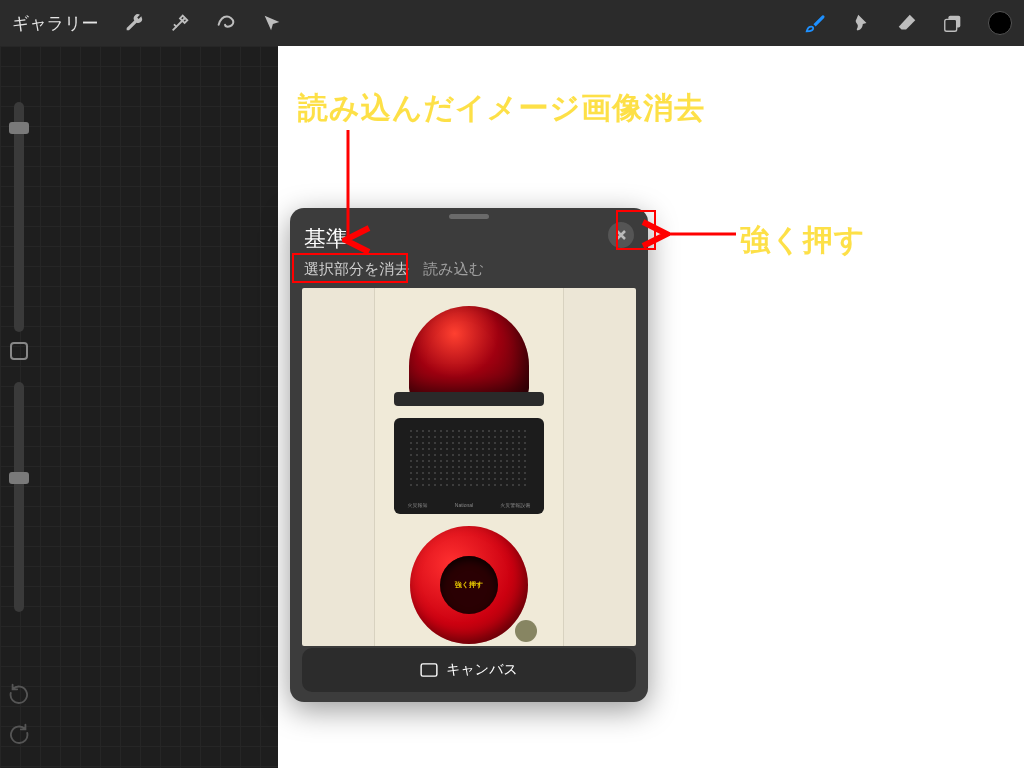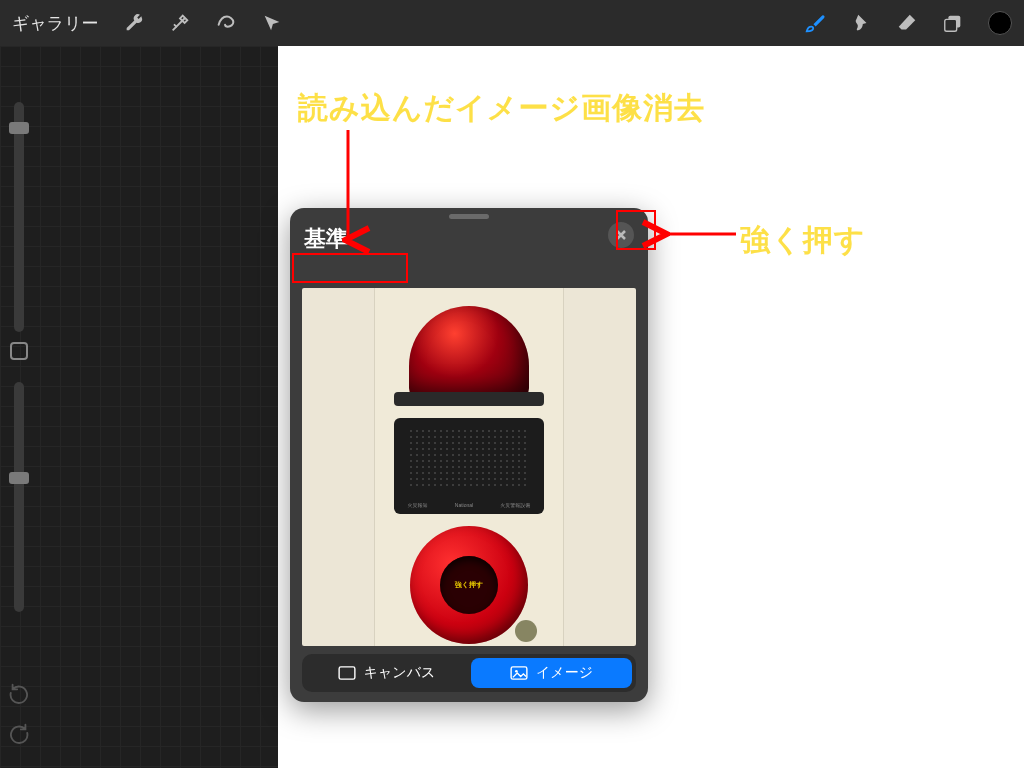--- a/index.html
+++ b/index.html
@@ -59,7 +59,7 @@
     height:72px; padding:8px 14px 0 14px; position:relative;
   }
   .ref-grab { position:absolute; top:6px; left:50%; transform:translateX(-50%); width:40px; height:5px; background:#6a6a6a; border-radius:3px;}
-  .ref-title { color:#fff; font-size:22px; font-weight:700; margin-top:8px;}
+  .ref-title { color:#fff; font-size:22px; font-weight:400; margin-top:8px;}
   .ref-subrow { display:flex; gap:14px; margin-top:6px; font-size:15px;}
   .ref-clear { color:#d0d0d0; }
   .ref-load  { color:#a0a0a0; }

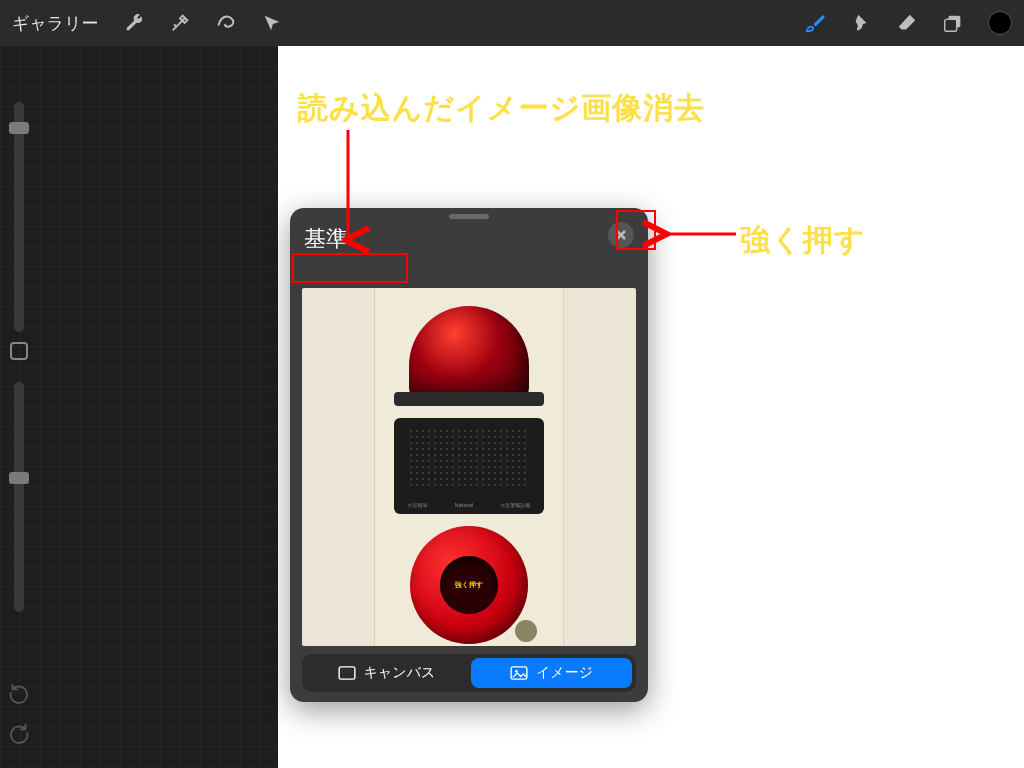--- a/index.html
+++ b/index.html
@@ -209,6 +209,10 @@
   <div class="ref-header">
     <div class="ref-grab"></div>
     <div class="ref-title">基準</div>
+    <div class="ref-subrow">
+      <span class="ref-clear">選択部分を消去</span>
+      <span class="ref-load">読み込む</span>
+    </div>
     <div class="ref-close">
       <svg viewBox="0 0 12 12">
           <path d="M2 2l8 8M10 2l-8 8"></path>

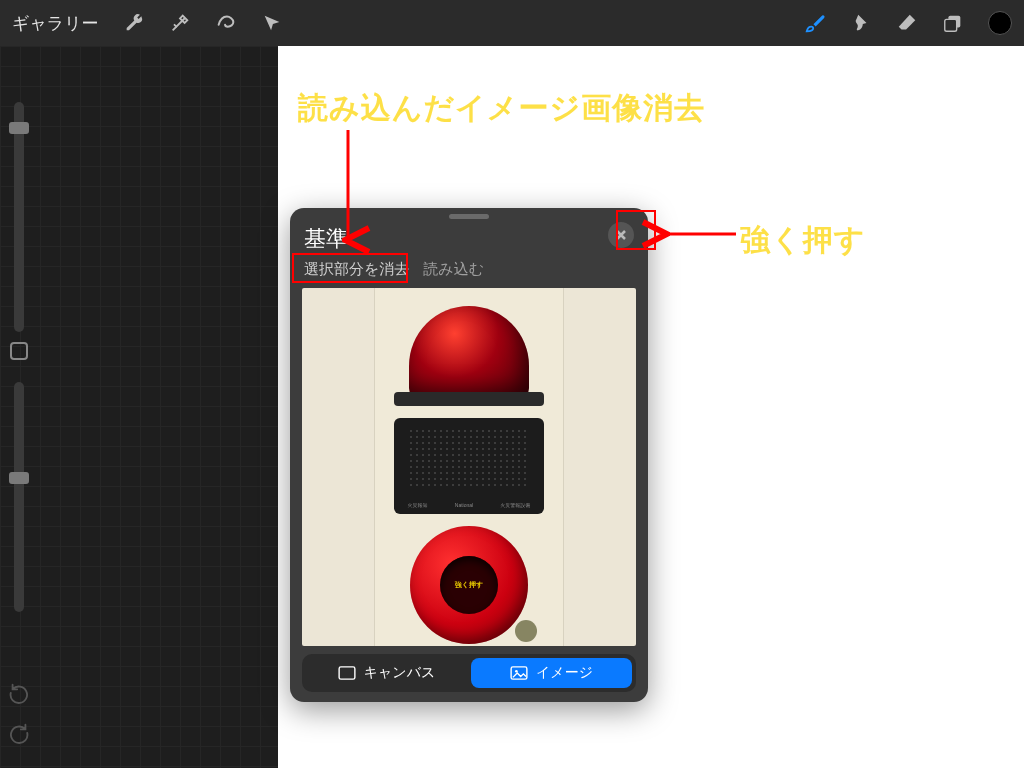--- a/index.html
+++ b/index.html
@@ -111,7 +111,7 @@
   .seal { position:absolute; right:26px; bottom:4px; width:22px; height:22px; border-radius:50%; background:#5a5a30; opacity:.7;}
 
   .ref-footer {
-    position:absolute; left:12px; right:12px; bottom:10px; height:38px;
+    position:absolute; left:12px; right:12px; bottom:10px; height:44px;
     background:#2c2c2c; border-radius:10px; display:flex; padding:4px; gap:4px;
   }
   .seg-btn {

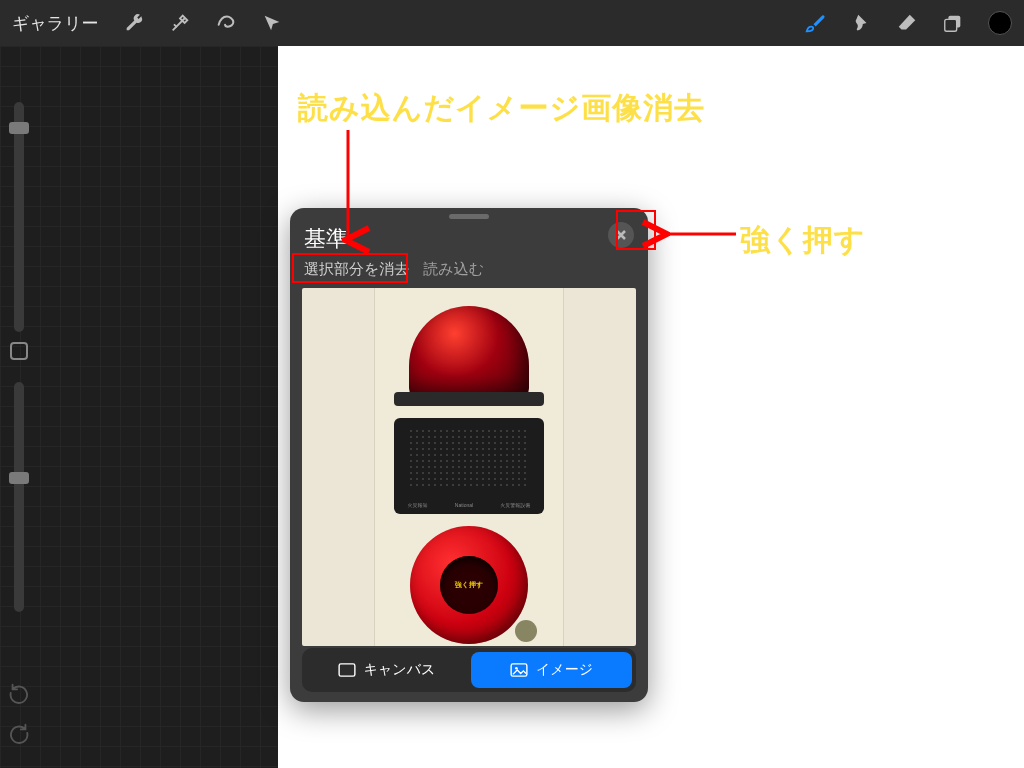--- a/index.html
+++ b/index.html
@@ -246,14 +246,6 @@
         </svg>
       <span>キャンバス</span>
     </div>
-    <div class="seg-btn active">
-      <svg class="seg-icon" viewBox="0 0 20 16">
-          <rect x="1" y="1" width="18" height="14" rx="2" fill="none" stroke="#fff" stroke-width="1.6"></rect>
-          <circle cx="7" cy="6" r="1.5" fill="#fff"></circle>
-          <path d="M3 13l5-5 4 4 3-3 3 3" fill="none" stroke="#fff" stroke-width="1.6"></path>
-        </svg>
-      <span>イメージ</span>
-    </div>
   </div>
 </div>
 

